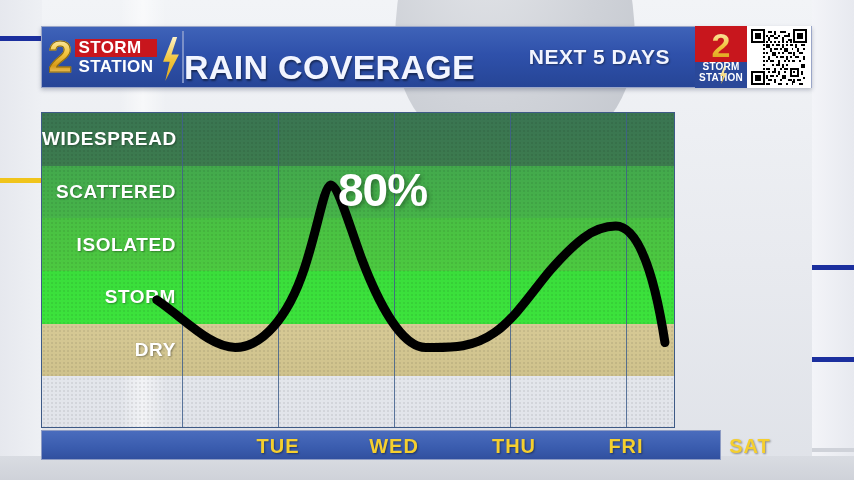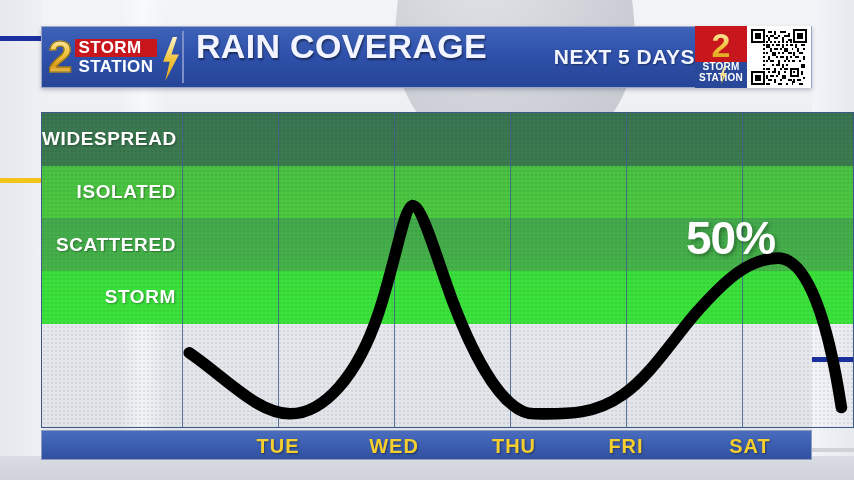--- a/index.html
+++ b/index.html
@@ -92,7 +92,7 @@
     clip-path:polygon(58% 0,14% 56%,44% 56%,24% 100%,86% 40%,52% 40%,78% 0);
   }
   #header-div{ width:2px; background:#7b90c8; margin:4px 0; }
-  #title-wrap{ flex:1; display:flex; align-items:flex-start; padding-left:12px; }
+  #title-wrap{ flex:1; display:flex; align-items:flex-end; }
   #chart-title{
     color:#f2f5ff; font-size:34px; font-weight:bold; letter-spacing:.3px;
     text-shadow:1px 2px 2px rgba(0,0,0,.45);

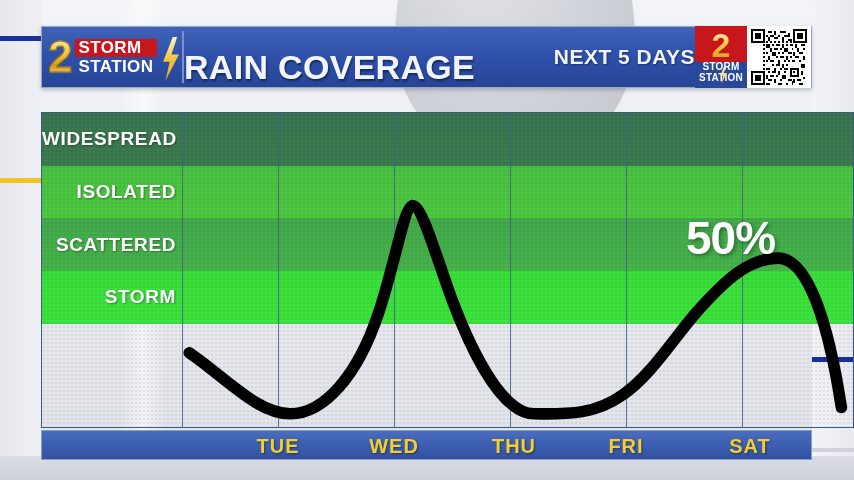--- a/index.html
+++ b/index.html
@@ -100,7 +100,7 @@
   #header-right{ display:flex; align-items:center; }
   #next-days{
     color:#f2f5ff; font-size:21px; font-weight:bold; letter-spacing:.5px;
-    padding-right:0; text-shadow:1px 1px 2px rgba(0,0,0,.4);
+    padding-right:25px; text-shadow:1px 1px 2px rgba(0,0,0,.4);
   }
   
   #corner-logo{

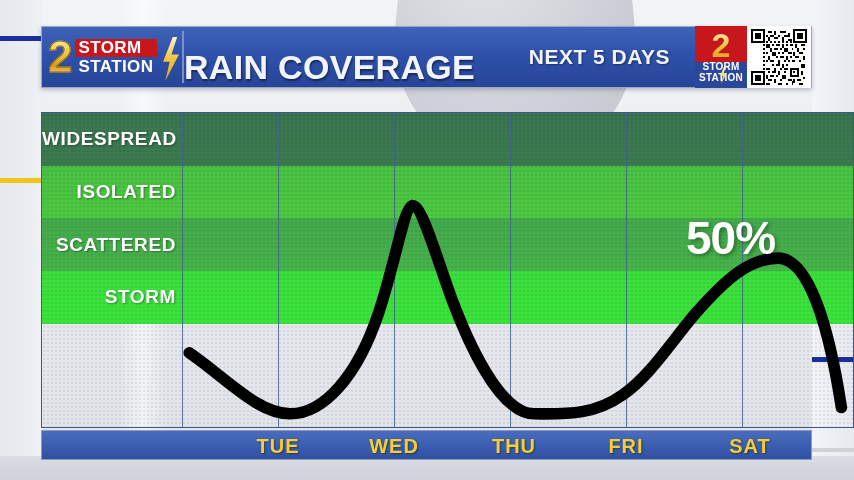--- a/index.html
+++ b/index.html
@@ -129,7 +129,7 @@
 
   
   #chart{
-    position:absolute; left:41px; top:112px; width:813px; height:316px;
+    position:absolute; left:41px; top:112px; width:634px; height:316px;
     border:1px solid #3d5a86;
     overflow:hidden;
   }

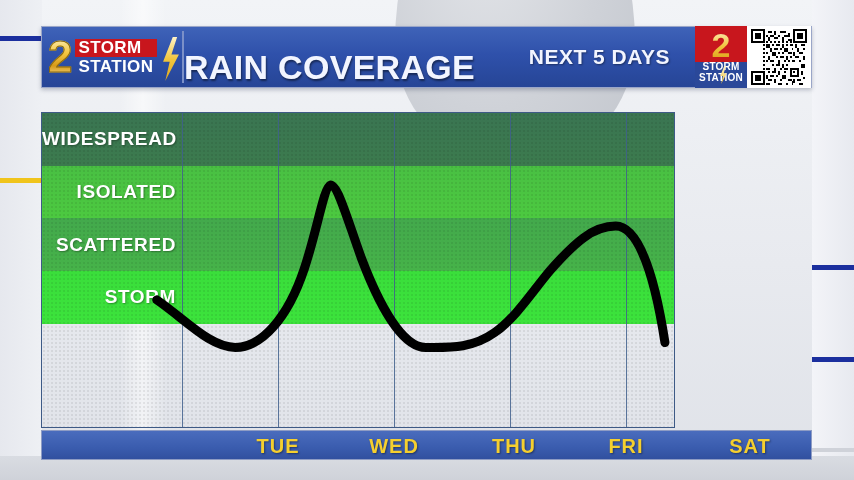--- a/index.html
+++ b/index.html
@@ -379,6 +379,7 @@
              C 722,138 744,176 760,280" fill="none" stroke="#000000" stroke-width="11" stroke-linecap="round" stroke-linejoin="round"></path>
   </svg>
 
+  <div class="pct" style="left:296px; top:54px">80%</div>
   <div class="pct" style="left:644px; top:102px">50%</div>
 </div>
 

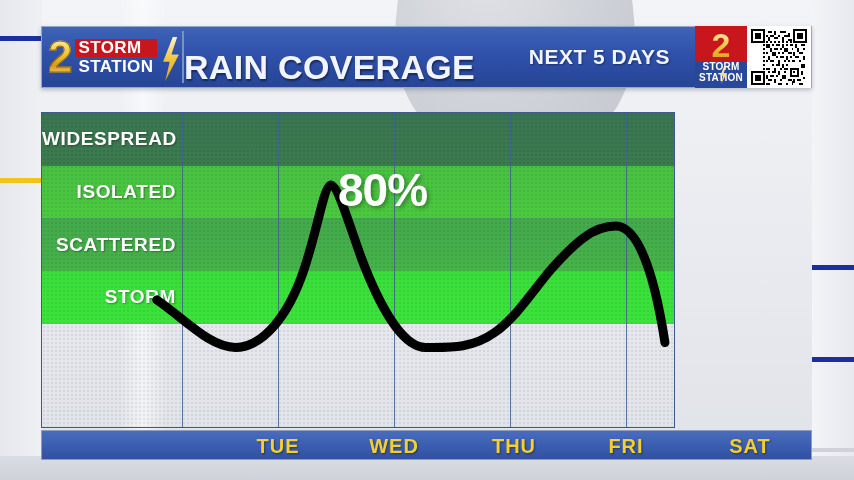--- a/index.html
+++ b/index.html
@@ -345,11 +345,11 @@
   <div class="band" style="background:linear-gradient(180deg,#3a7552,#3c7b4e)">
     <div class="band-label">WIDESPREAD</div>
   </div>
+  <div class="band" style="background:linear-gradient(180deg,#43a94c,#46b349)">
+    <div class="band-label">SCATTERED</div>
+  </div>
   <div class="band" style="background:linear-gradient(180deg,#49c043,#4cc940)">
     <div class="band-label">ISOLATED</div>
-  </div>
-  <div class="band" style="background:linear-gradient(180deg,#43a94c,#46b349)">
-    <div class="band-label">SCATTERED</div>
   </div>
   <div class="band" style="background:linear-gradient(180deg,#3ade3b,#3ce33c)">
     <div class="band-label">STORM</div>

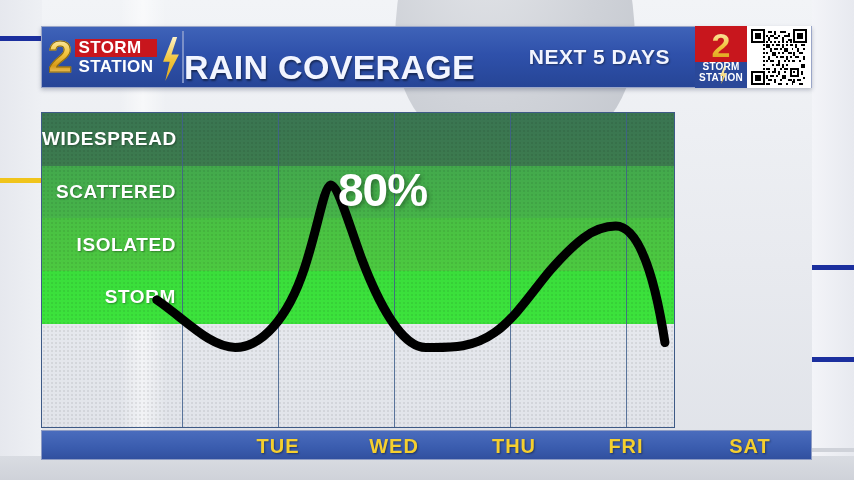--- a/index.html
+++ b/index.html
@@ -354,6 +354,9 @@
   <div class="band" style="background:linear-gradient(180deg,#3ade3b,#3ce33c)">
     <div class="band-label">STORM</div>
   </div>
+  <div class="band" style="background:linear-gradient(180deg,#d6c995,#cfc28c)">
+    <div class="band-label">DRY</div>
+  </div>
 
   <div id="noise"></div>
 

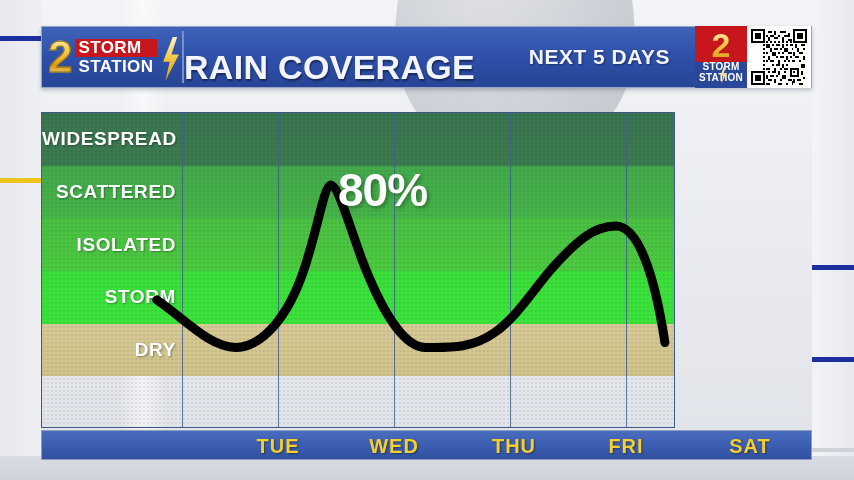--- a/index.html
+++ b/index.html
@@ -156,7 +156,7 @@
 
   
   #axis{
-    position:absolute; left:41px; top:430px; width:771px; height:30px;
+    position:absolute; left:41px; top:430px; width:680px; height:30px;
     background:linear-gradient(180deg,#4a6cbd,#3a5cae 60%,#31509f);
     border:1px solid #8e9cc4;
     display:flex; align-items:center;

